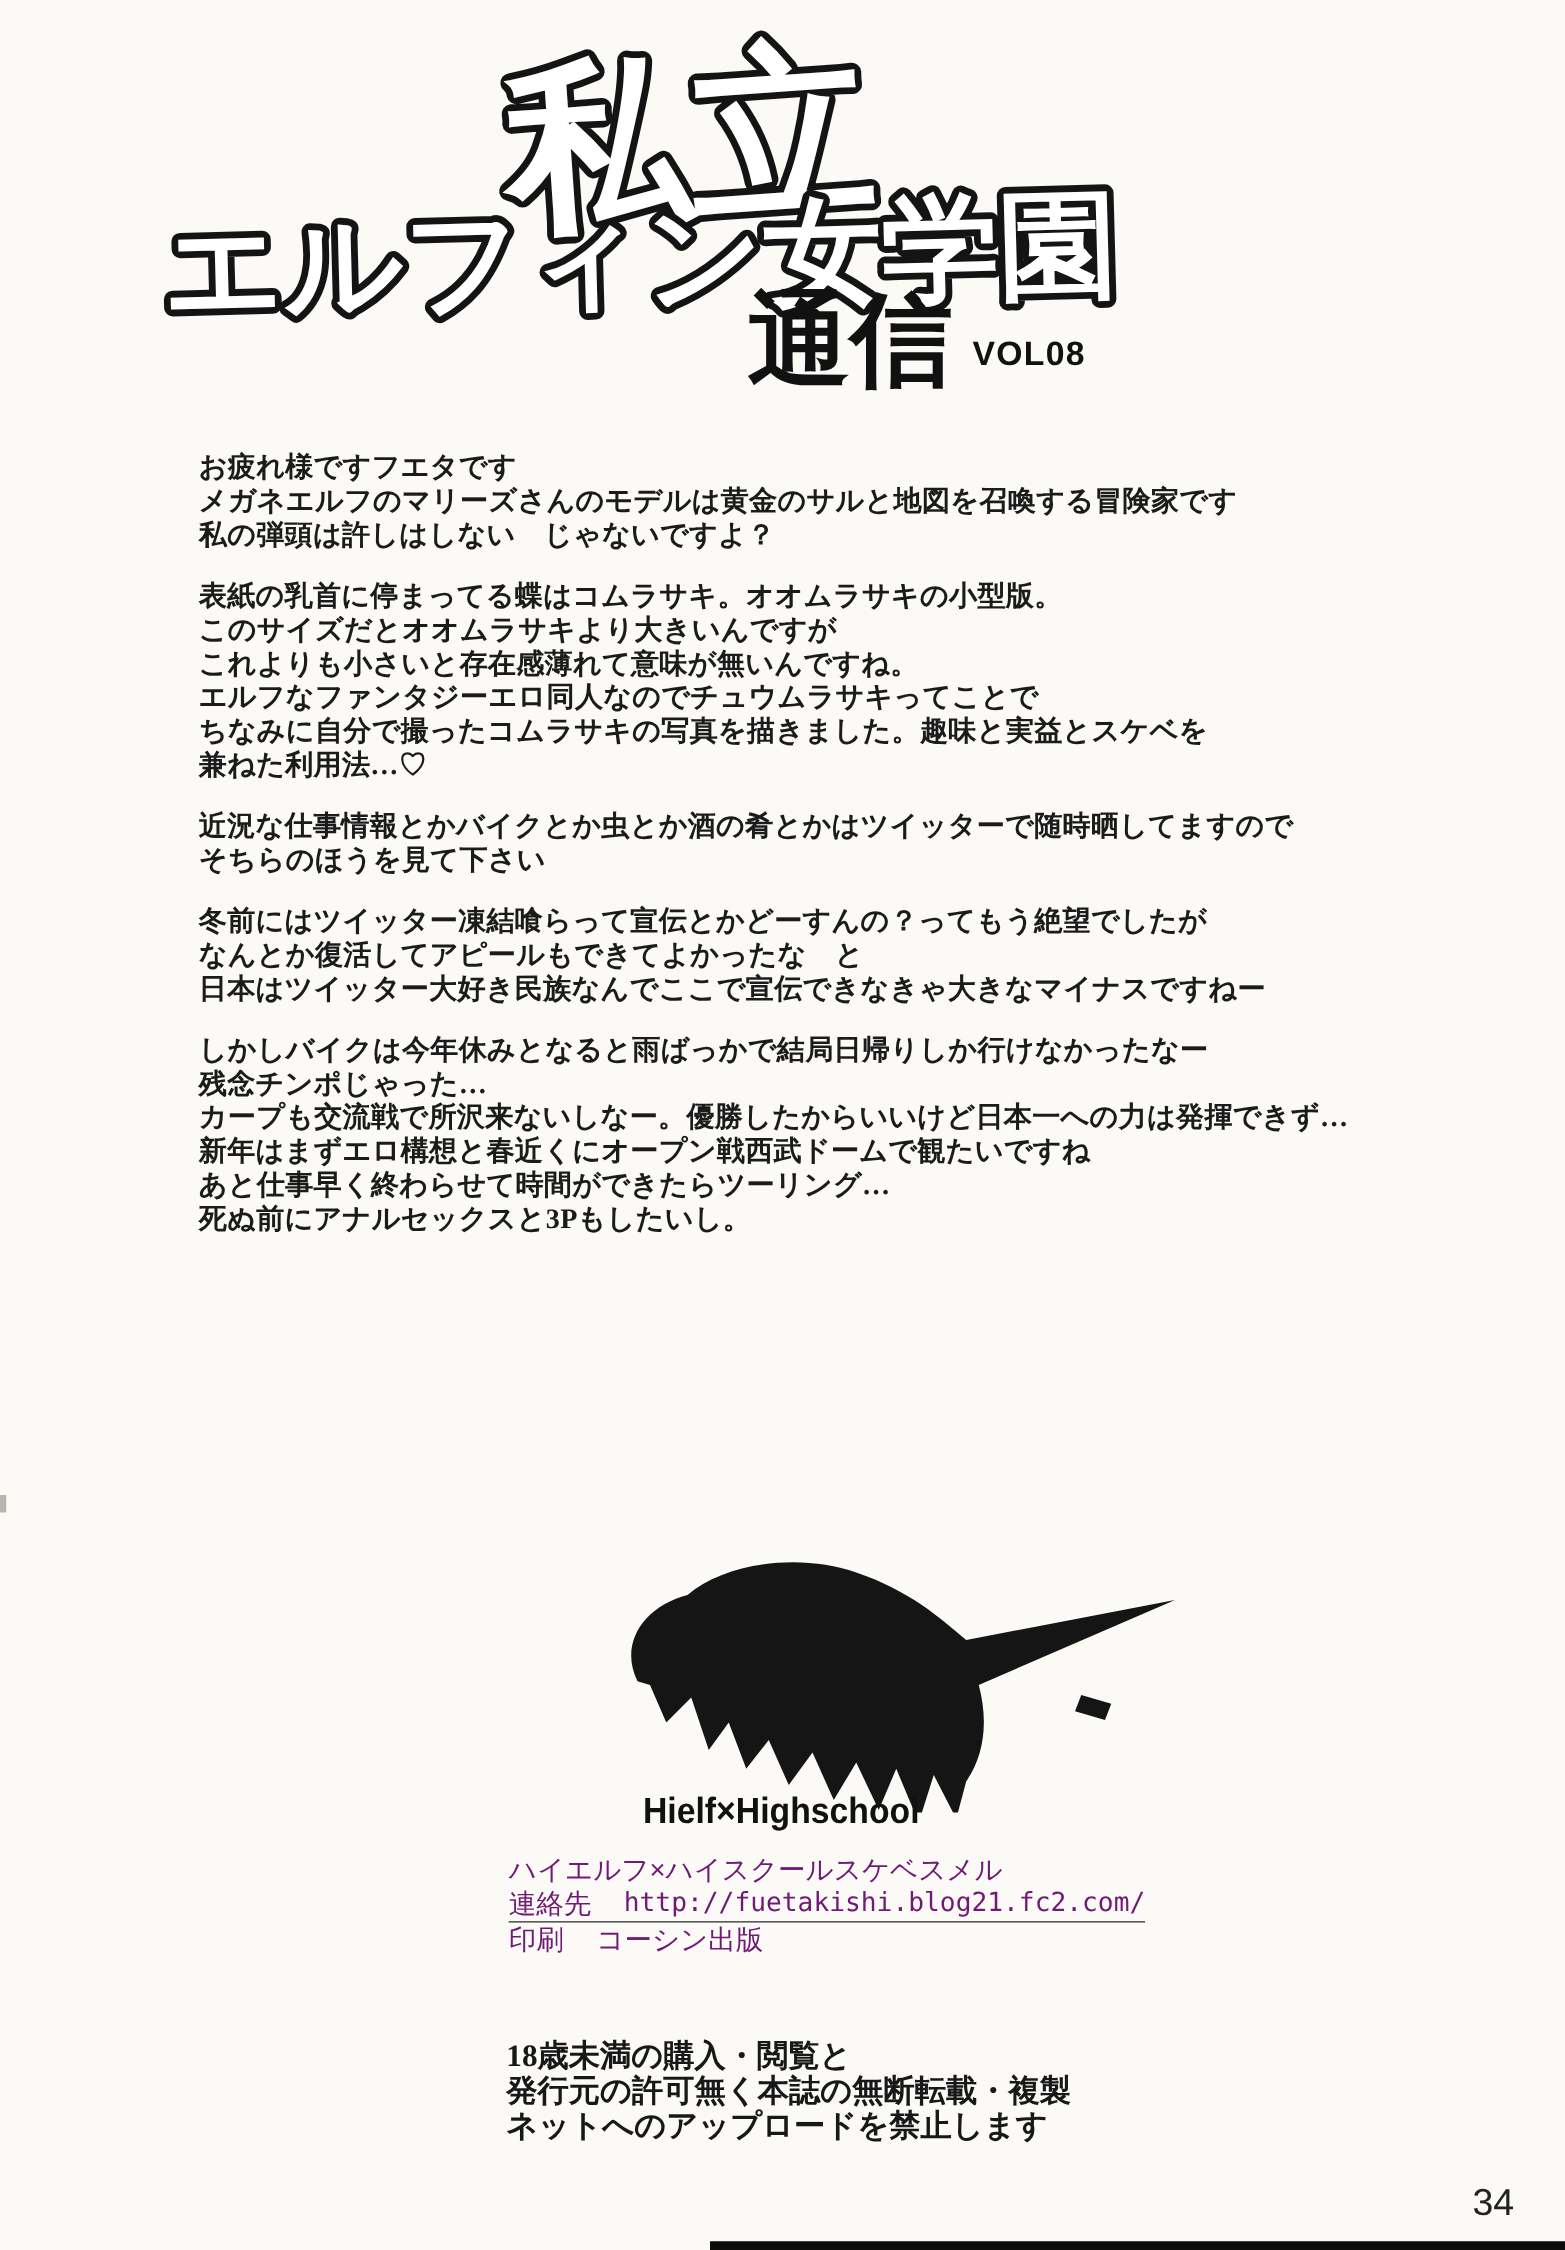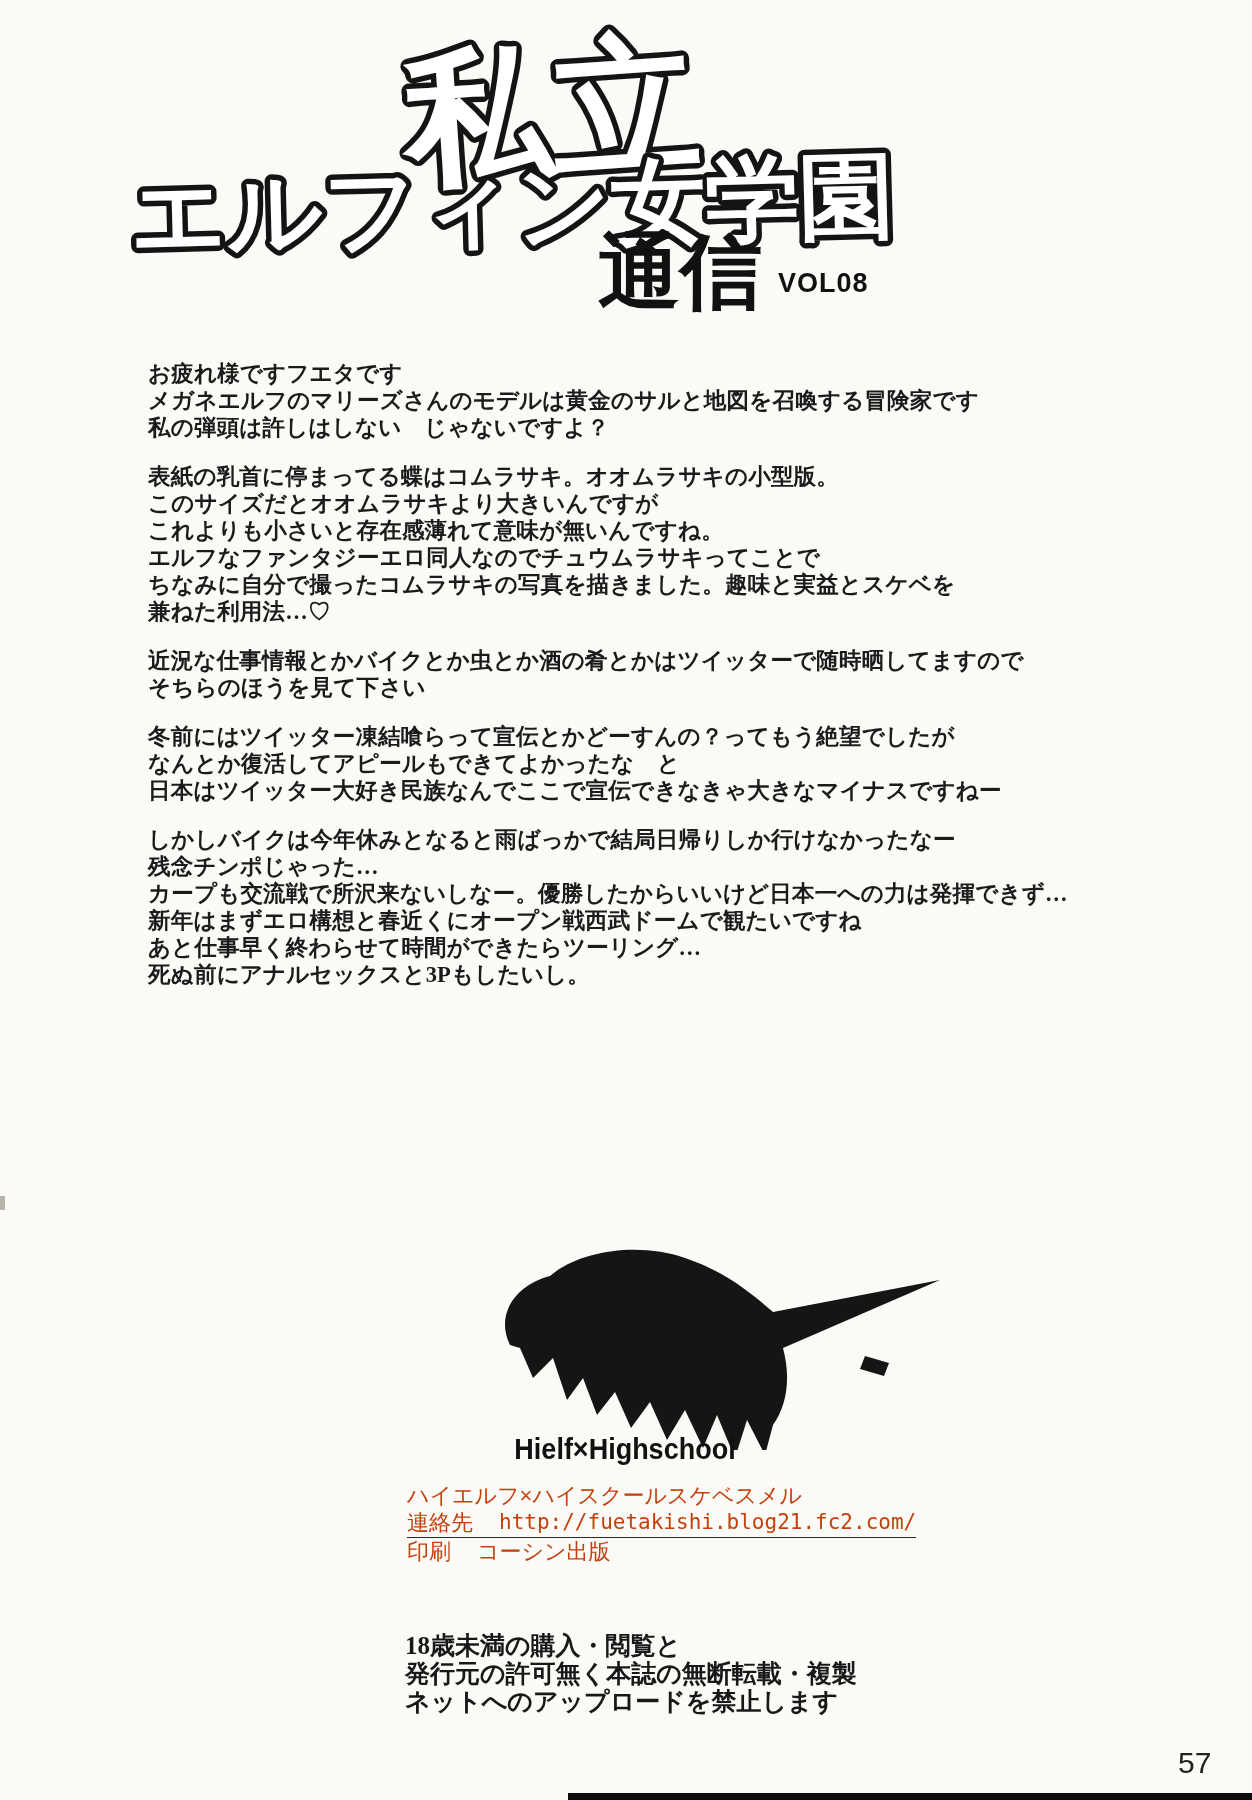--- a/index.html
+++ b/index.html
@@ -16,7 +16,7 @@
   
   .body-text{position:absolute;left:148px;top:360px;width:960px;
     font-size:22.5px;line-height:27px;font-weight:600;letter-spacing:0.2px;}
-  .body-text p{margin:0 0 22px 0;white-space:pre-line;}
+  .body-text p{margin:0 0 22px 11px;white-space:pre-line;}
 
   
   .silhouette{position:absolute;left:435px;top:1110px;width:520px;height:340px;}

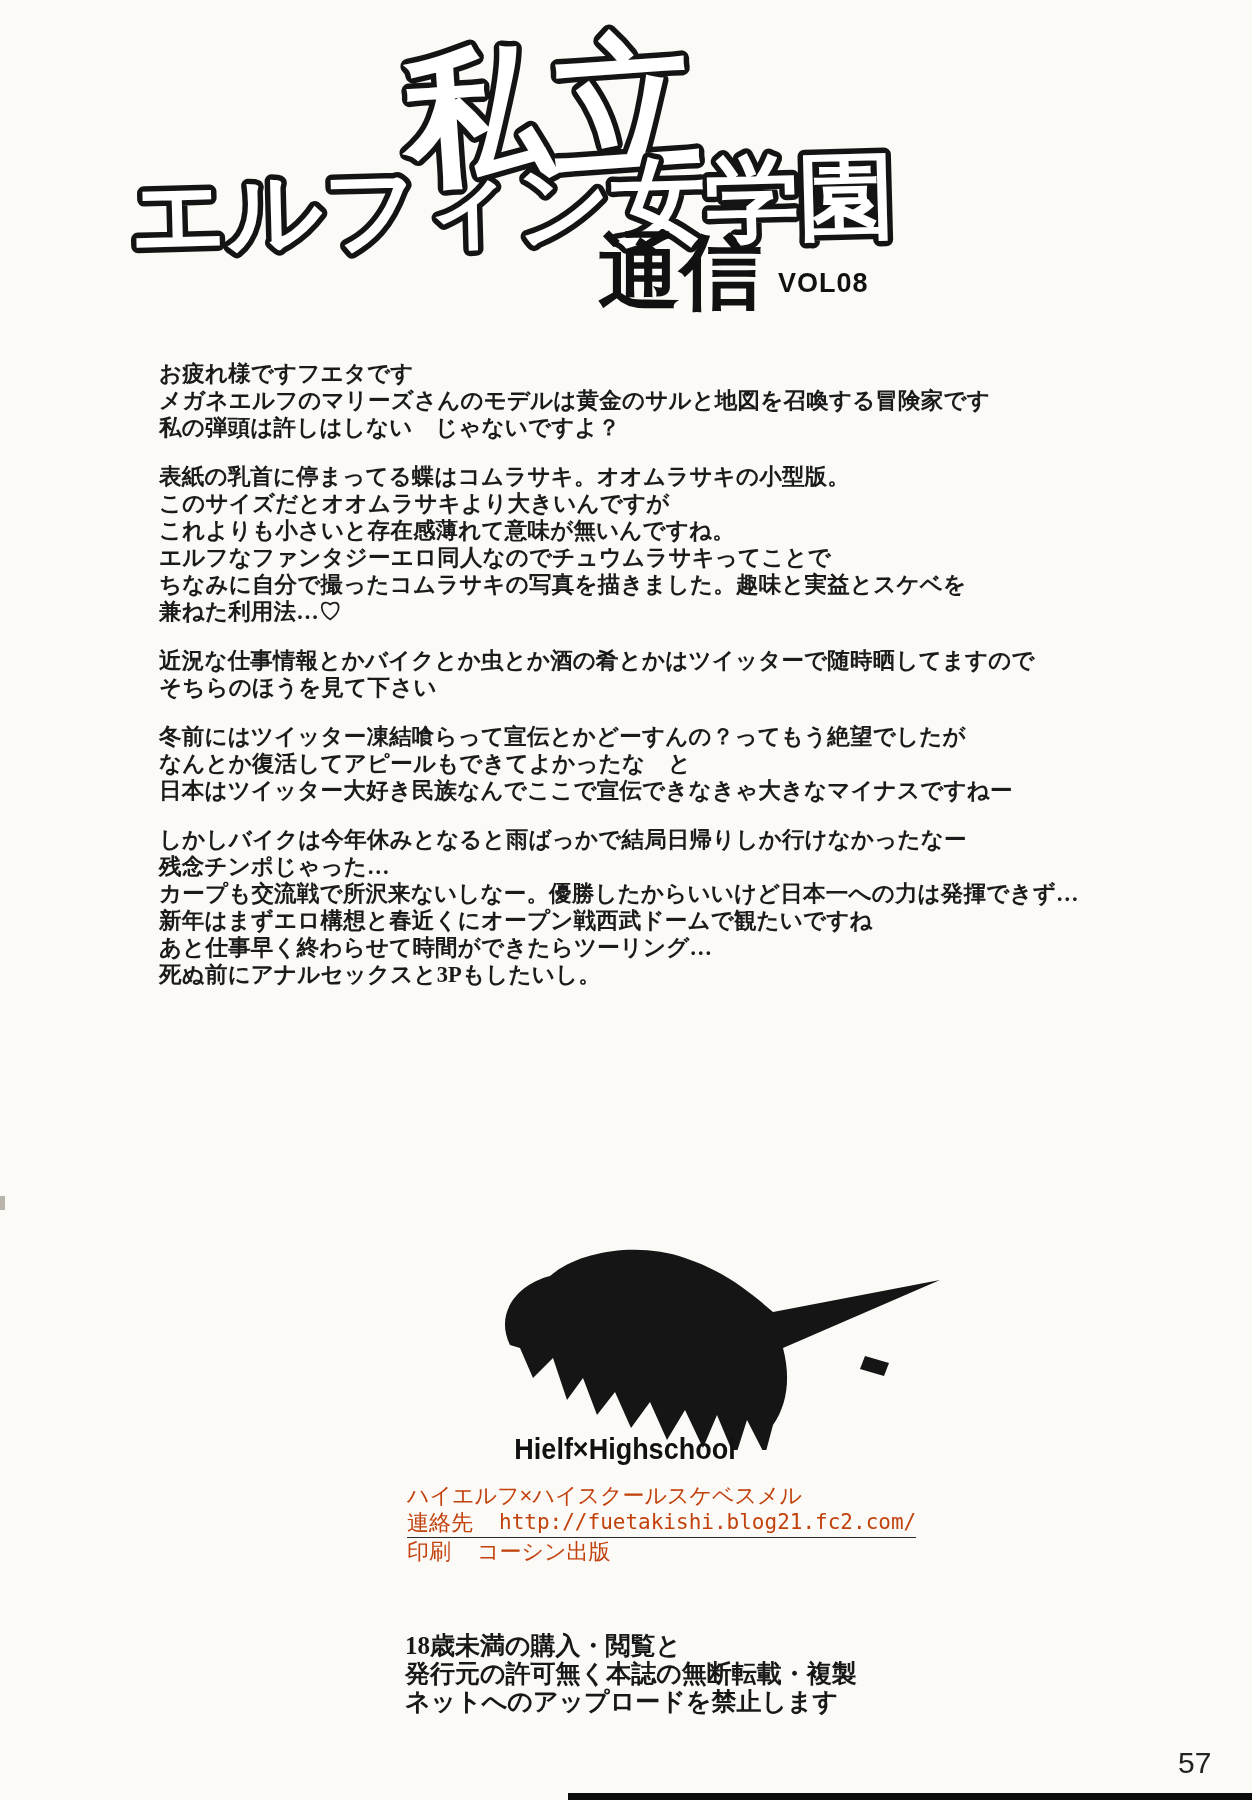--- a/index.html
+++ b/index.html
@@ -28,7 +28,7 @@
 
   
   .colophon{position:absolute;left:407px;top:1482px;font-family:"Liberation Sans",sans-serif;
-    font-size:22px;line-height:27px;color:#c2410c;}
+    font-size:22px;line-height:27px;color:#701a75;}
   .colophon .row{display:flex;gap:26px;white-space:pre;}
   .colophon .row.underlined{border-bottom:1.5px solid #2a2a2a;padding-bottom:1px;}
   .mono{font-family:"DejaVu Sans Mono",monospace;font-size:21px;}

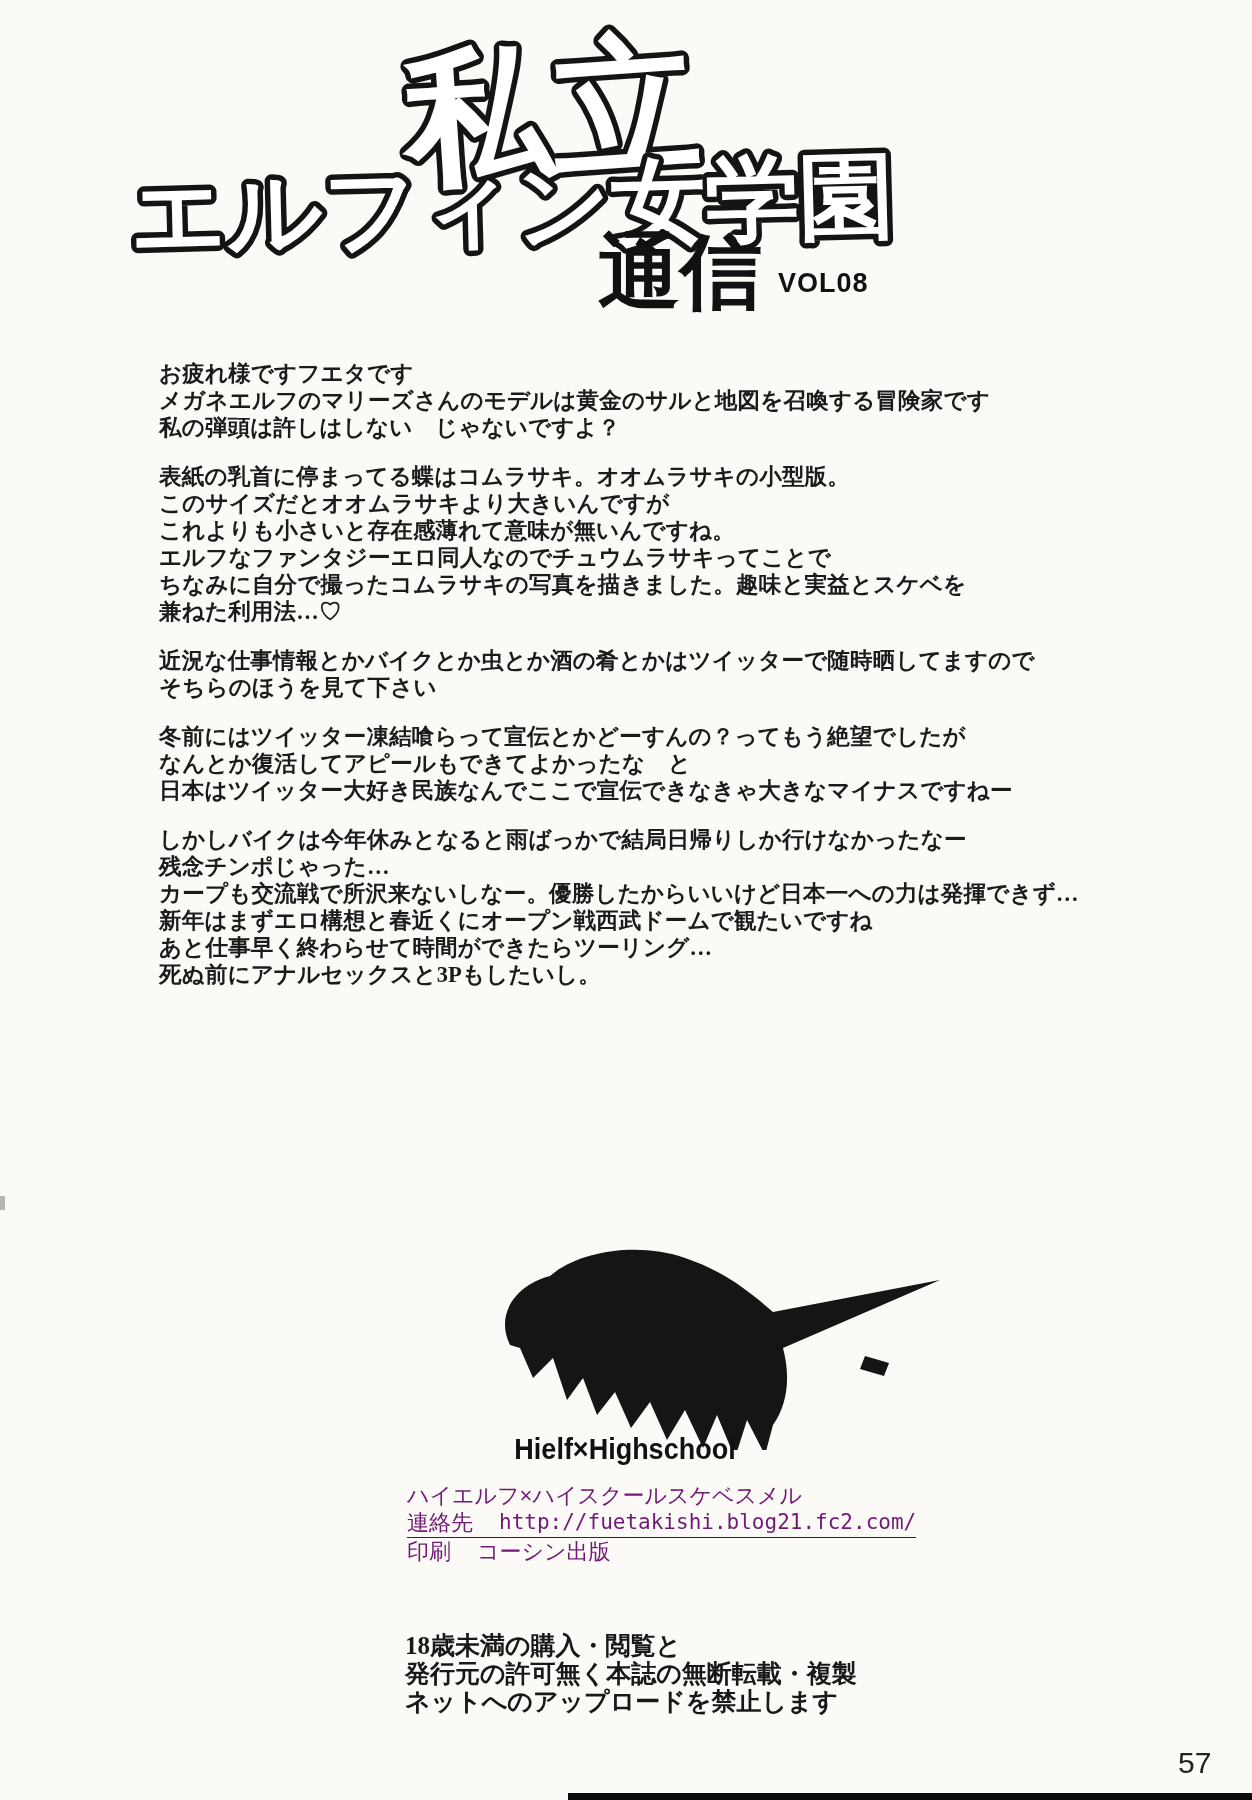--- a/index.html
+++ b/index.html
@@ -113,7 +113,7 @@
 発行元の許可無く本誌の無断転載・複製
 ネットへのアップロードを禁止します</div>
 
-  <div class="page-number">57</div>
+  <div class="page-number">34</div>
 
   <div class="scan-bar"></div>
   <div class="scan-speck"></div>

